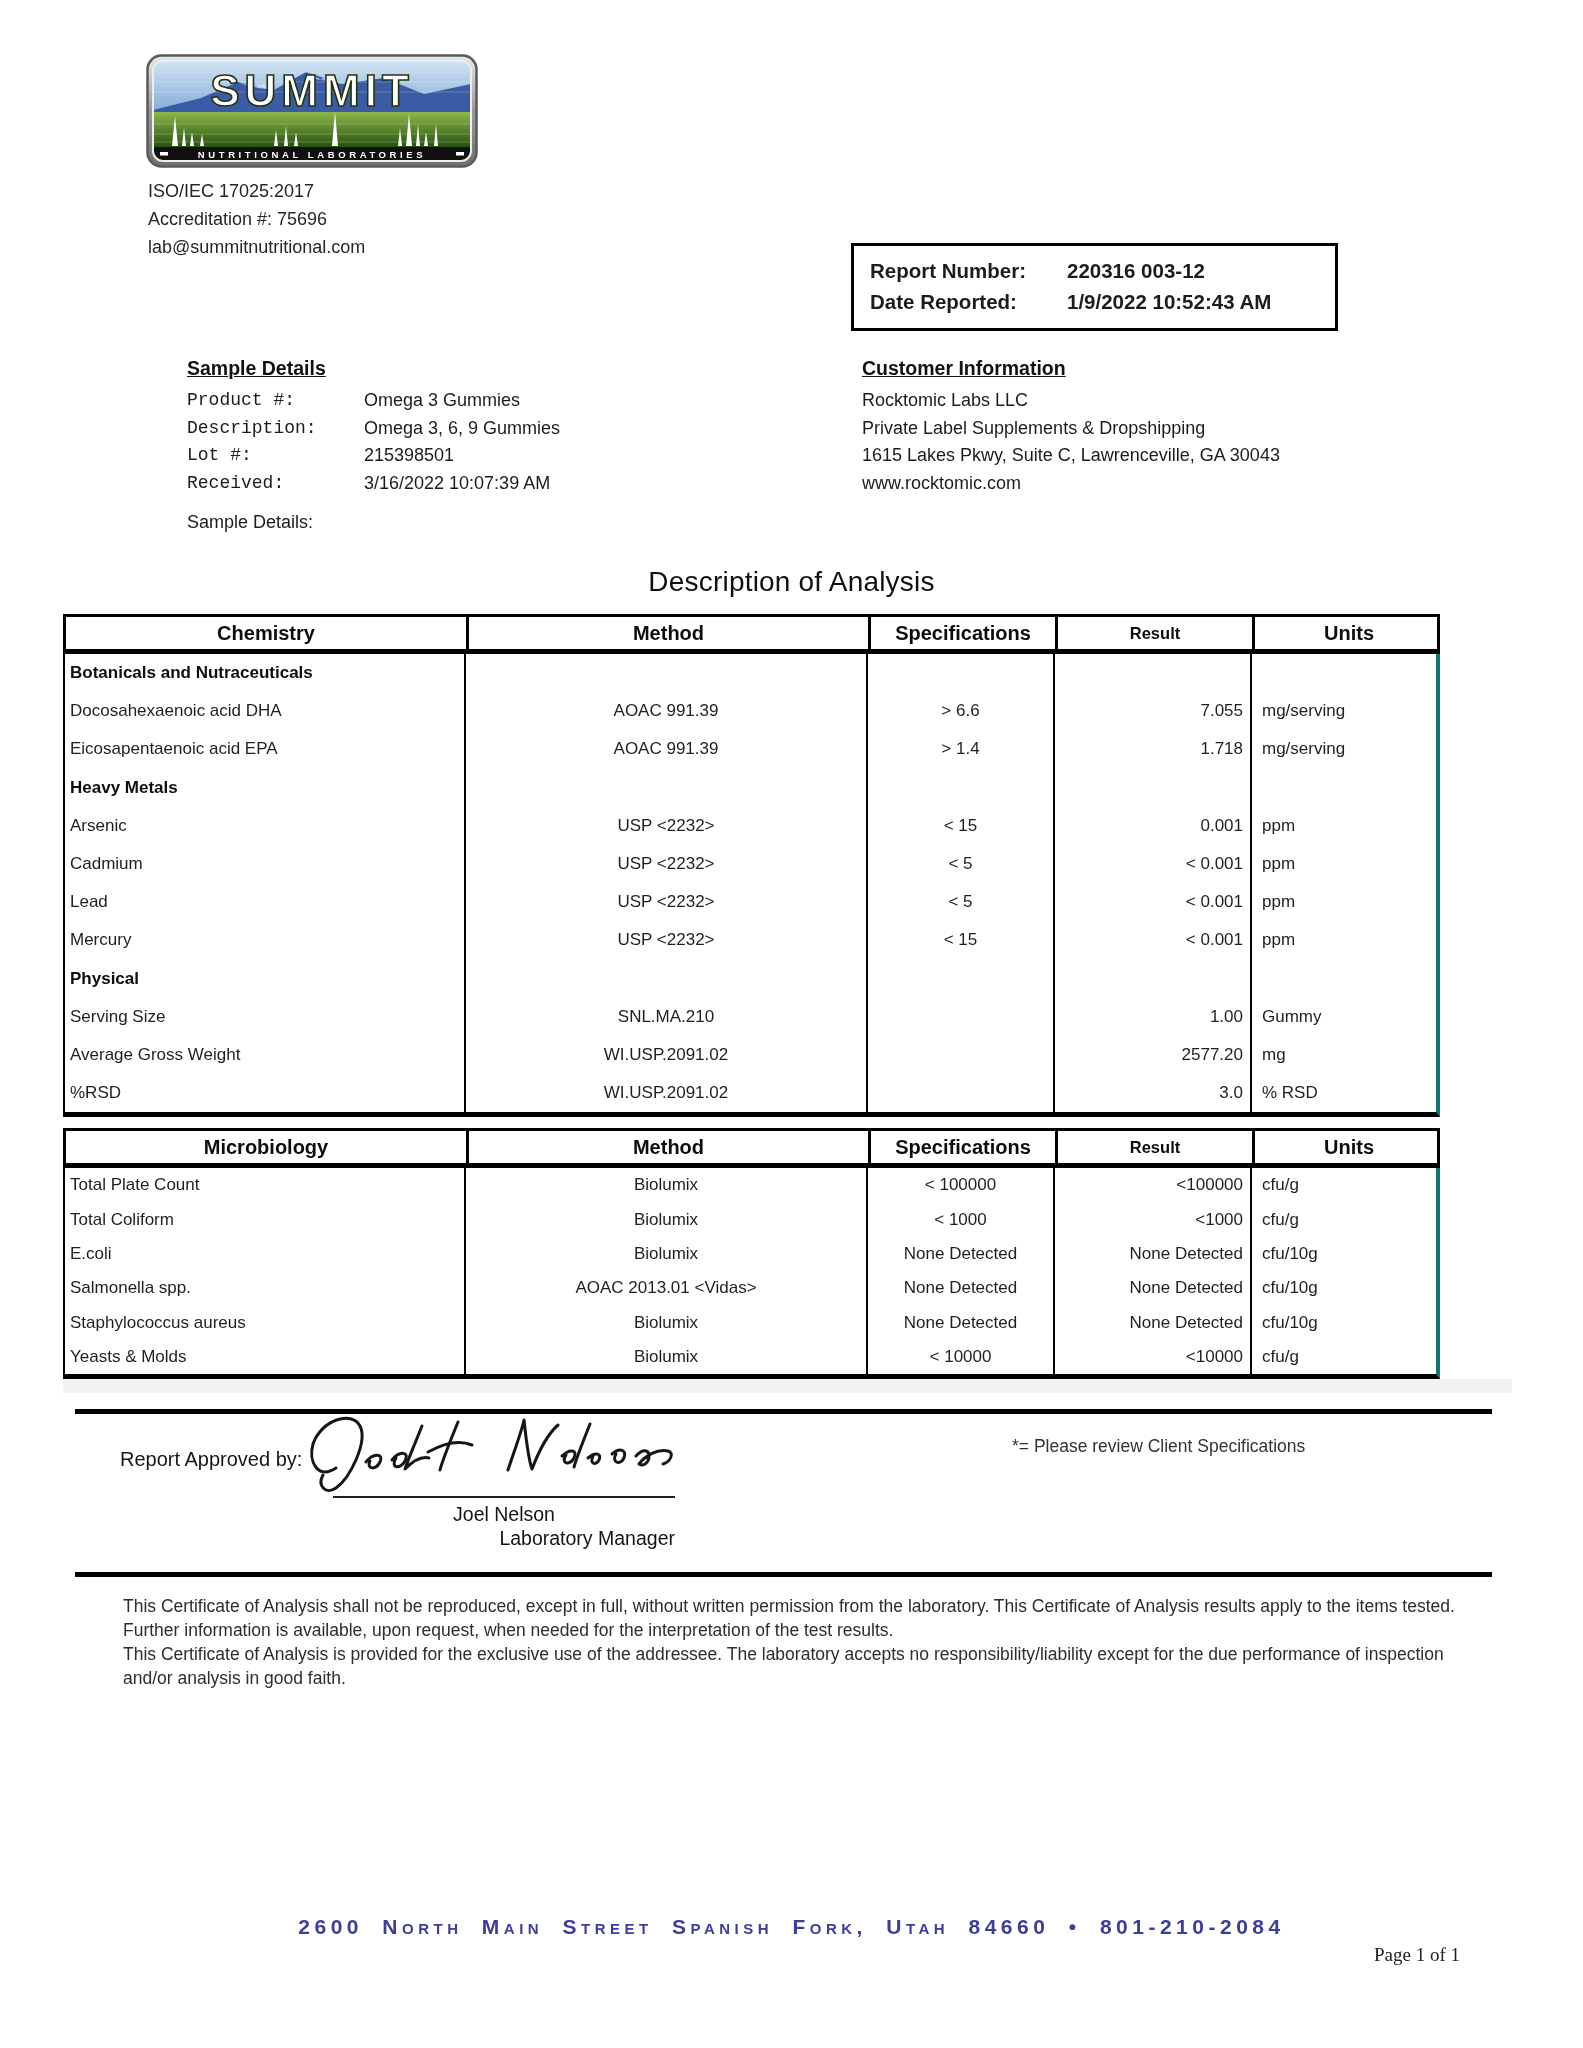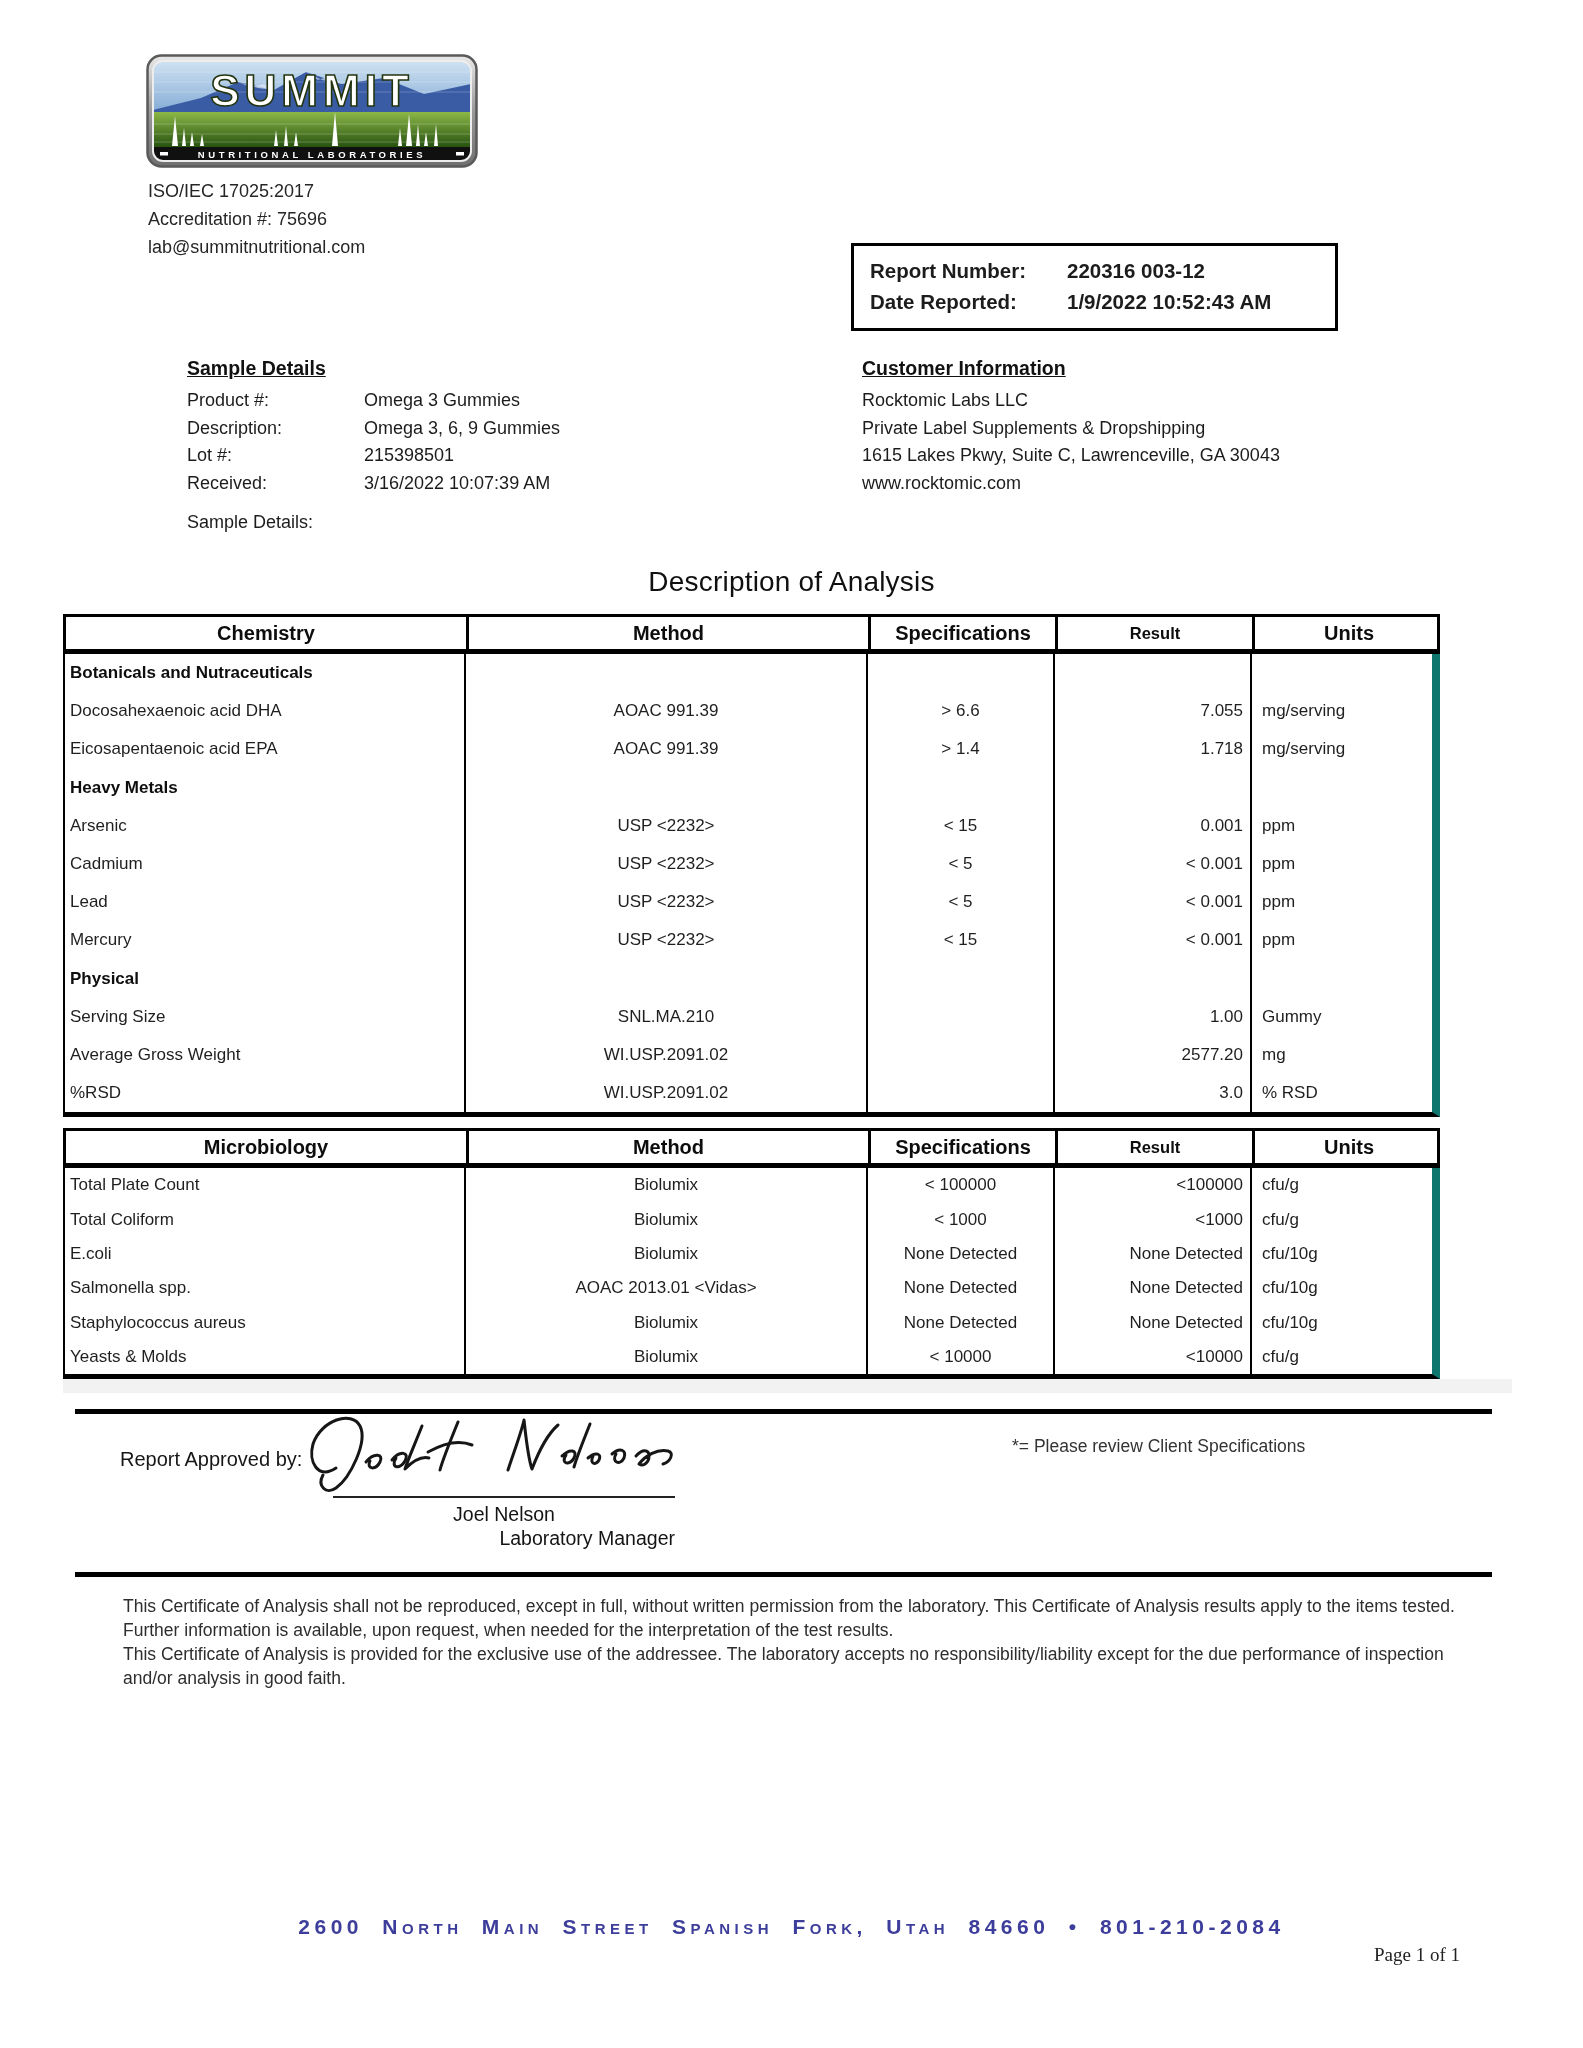--- a/index.html
+++ b/index.html
@@ -22,7 +22,7 @@
 
   .info-heading { font-size:19.5px; font-weight:bold; text-decoration:underline; color:#111; }
   .kv-row { display:flex; font-size:18px; line-height:27.5px; }
-  .kv-row .lbl { width:177px; }
+  .kv-row .lbl { width:177px;font-family:Liberation Mono, monospace; }
   .cust-line { font-size:18px; line-height:27.5px; }
 
   .doc-title { left:0; top:566px; width:100%; text-align:center; font-size:28px; color:#101010; letter-spacing:0.2px; }

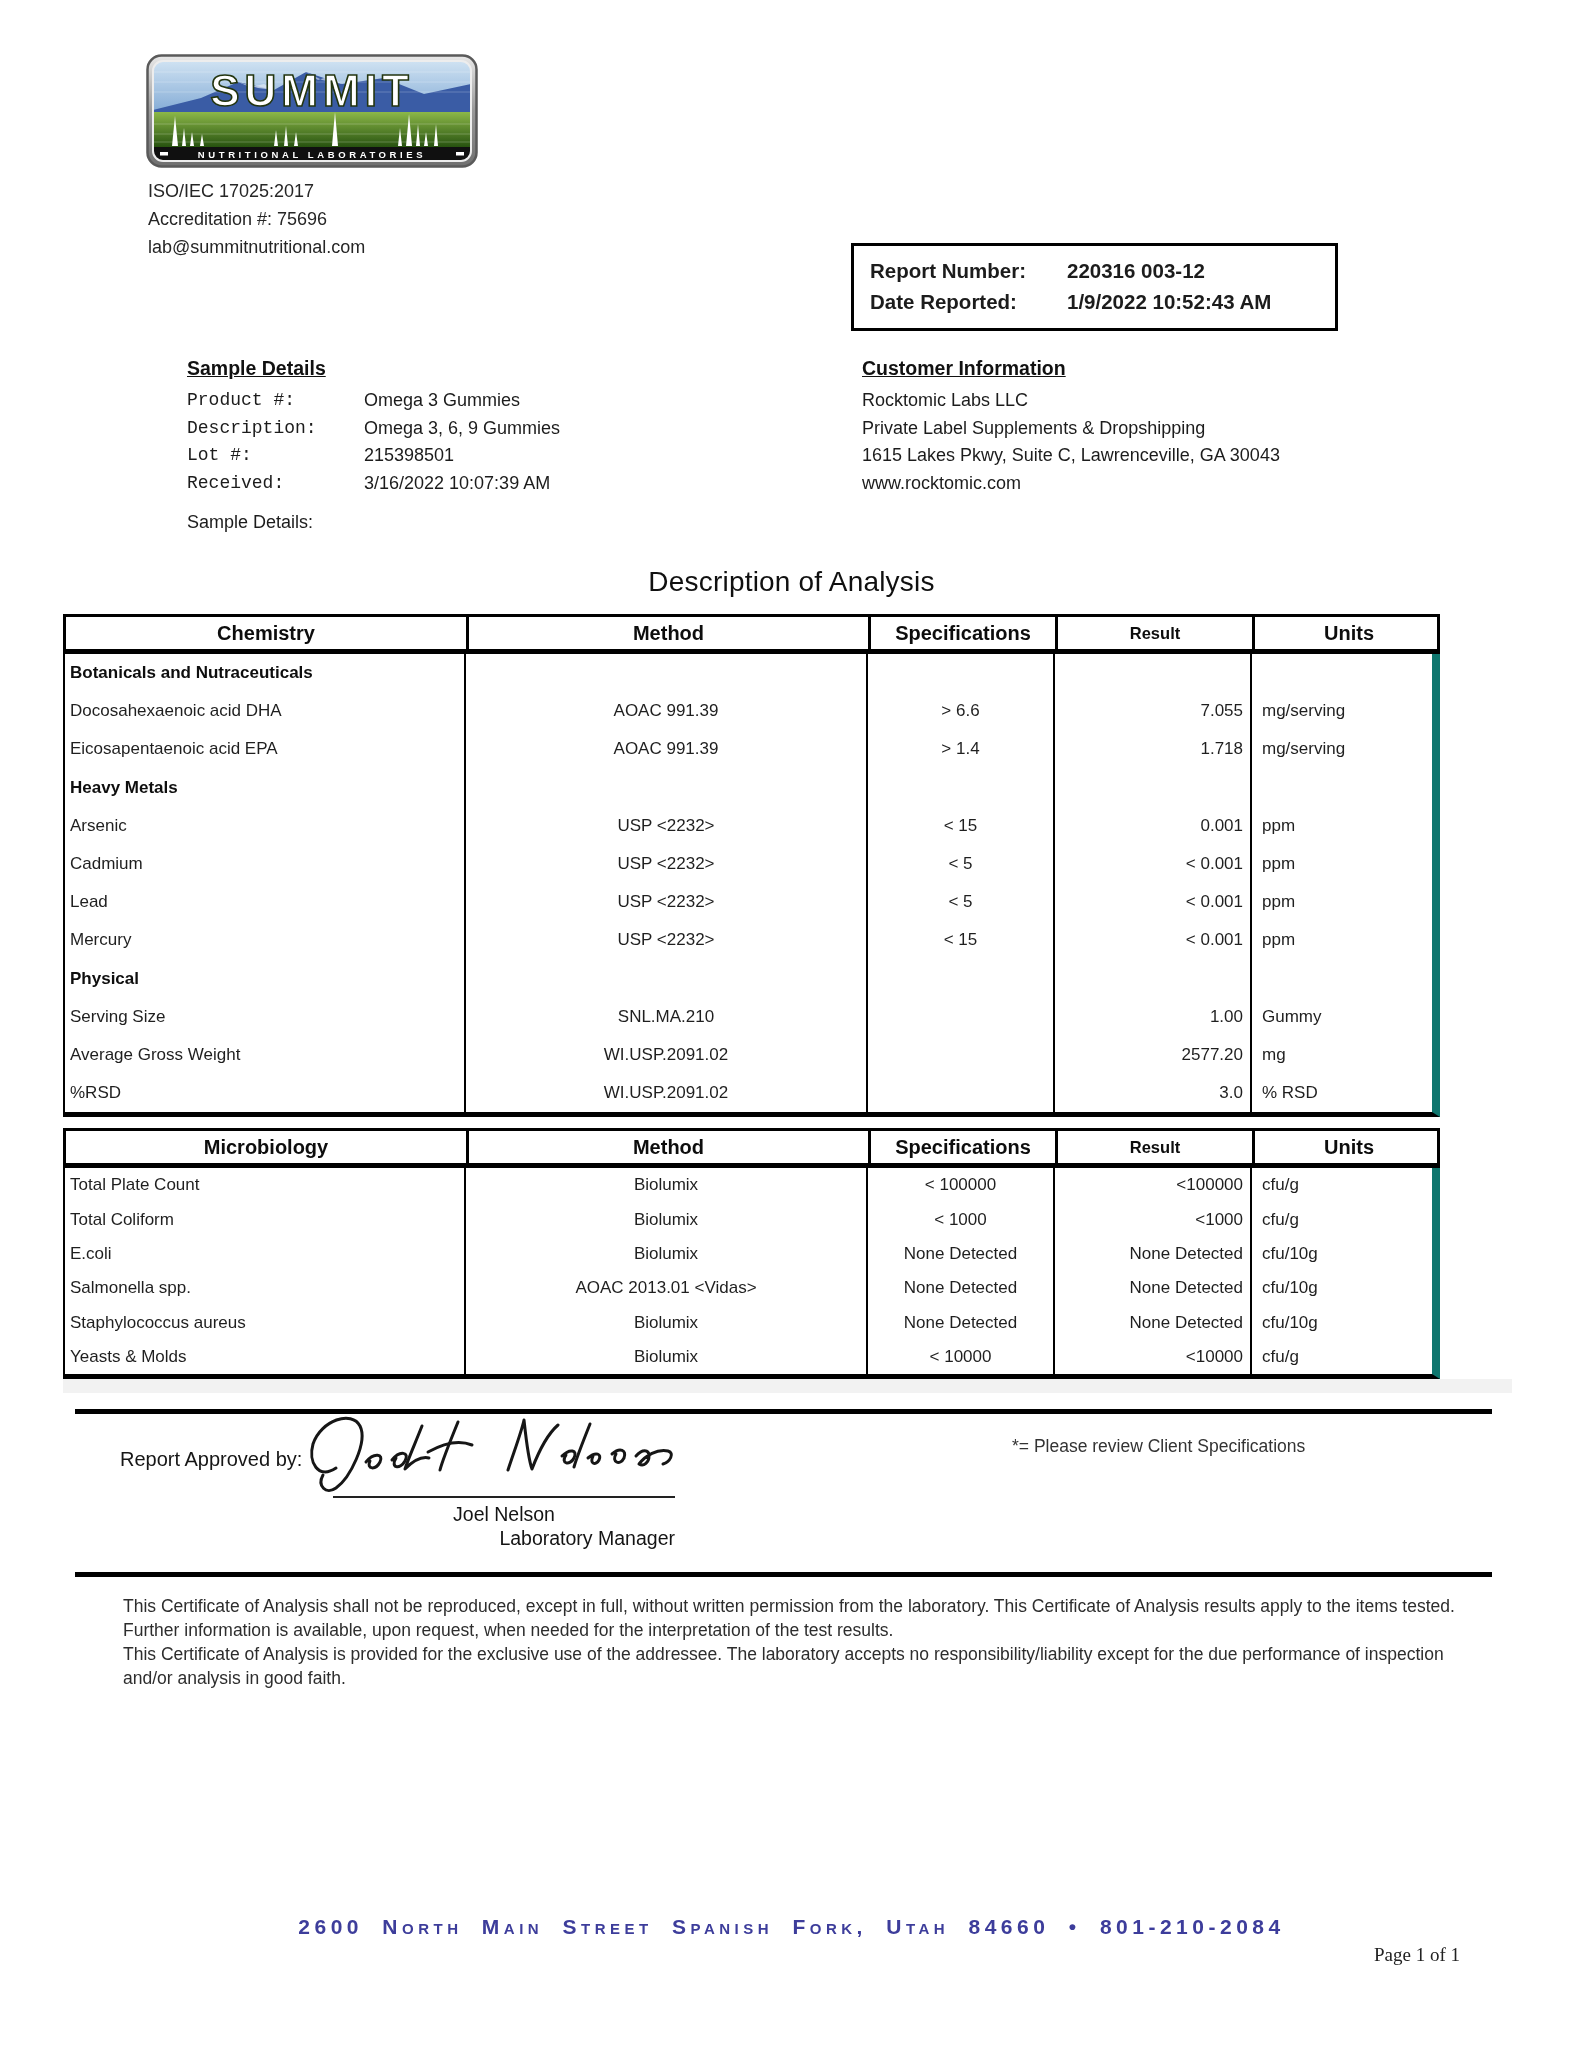--- a/index.html
+++ b/index.html
@@ -40,7 +40,7 @@
   .th.small { font-size:16.5px;text-align:right; }
 
   .tbl-body {
-    width:1377px; border-left:2px solid #000; border-right:8px solid #0f766e; border-bottom:5px solid #000;
+    width:1377px; border-left:2px solid #000; border-right:4px solid #0f766e; border-bottom:5px solid #000;
   }
   .tr { display:grid; grid-template-columns:401px 402px 187px 197px 187px; }
   .tr-chem { height:38.2px; }

